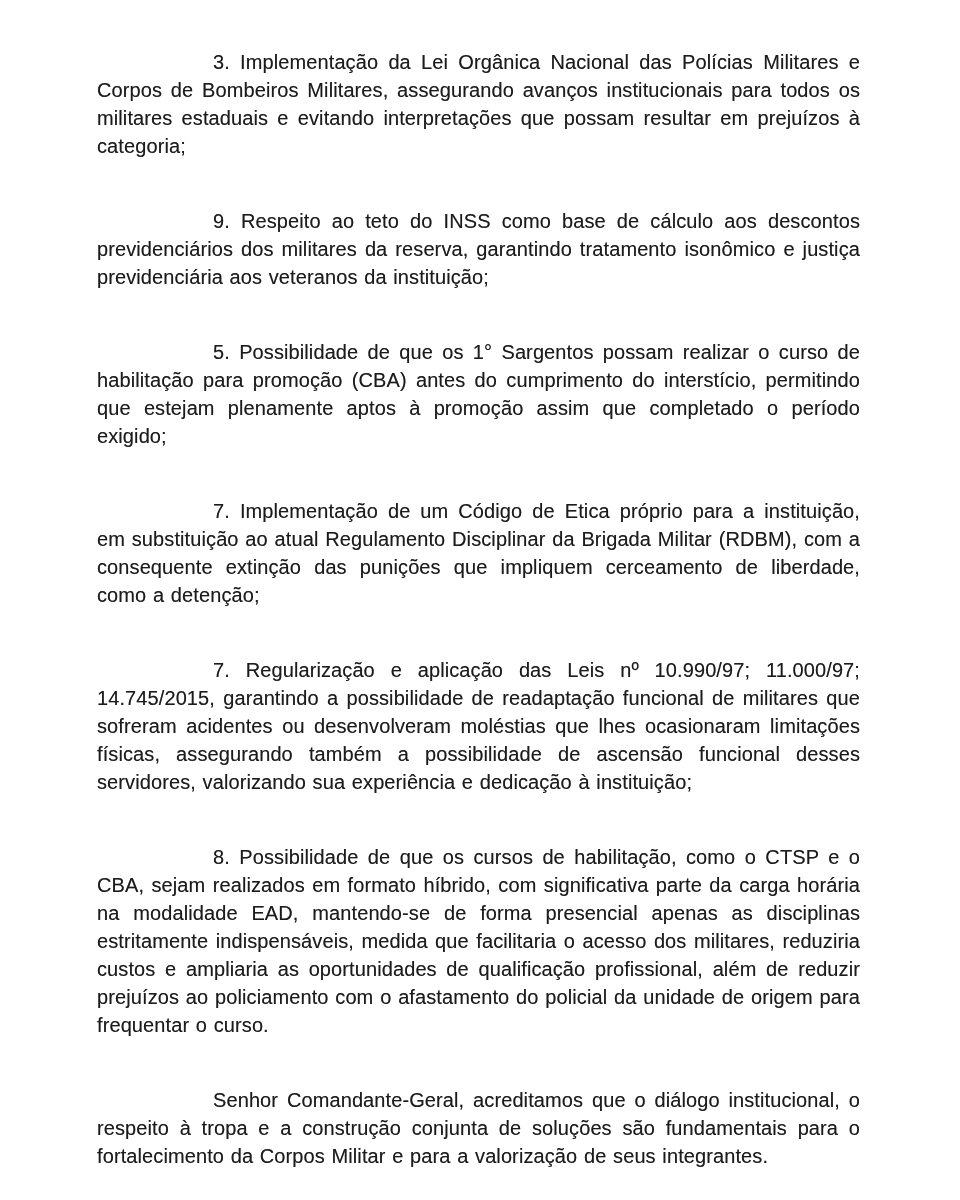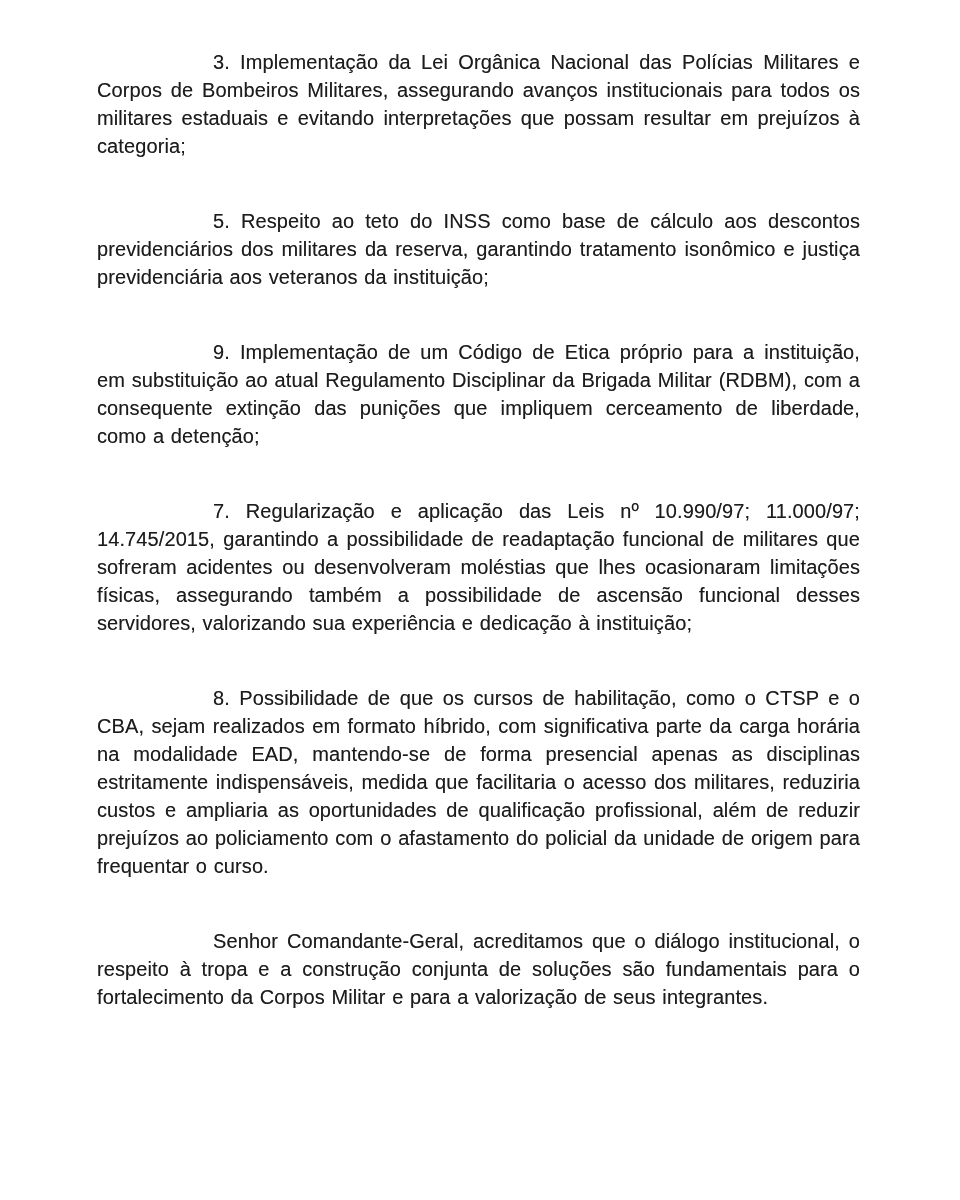--- a/index.html
+++ b/index.html
@@ -41,7 +41,7 @@
 
 <div class="page">
   <p class="para">3. Implementação da Lei Orgânica Nacional das Polícias Militares e Corpos de Bombeiros Militares, assegurando avanços institucionais para todos os militares estaduais e evitando interpretações que possam resultar em prejuízos à categoria;</p>
-  <p class="para">5. Respeito ao teto do INSS como base de cálculo aos descontos previdenciários dos militares da reserva, garantindo tratamento isonômico e justiça previdenciária aos veteranos da instituição;</p>
+  <p class="para">9. Respeito ao teto do INSS como base de cálculo aos descontos previdenciários dos militares da reserva, garantindo tratamento isonômico e justiça previdenciária aos veteranos da instituição;</p>
   <p class="para">9. Implementação de um Código de Etica próprio para a instituição, em substituição ao atual Regulamento Disciplinar da Brigada Militar (RDBM), com a consequente extinção das punições que impliquem cerceamento de liberdade, como a detenção;</p>
   <p class="para">7. Regularização e aplicação das Leis nº 10.990/97; 11.000/97; 14.745/2015, garantindo a possibilidade de readaptação funcional de militares que sofreram acidentes ou desenvolveram moléstias que lhes ocasionaram limitações físicas, assegurando também a possibilidade de ascensão funcional desses servidores, valorizando sua experiência e dedicação à instituição;</p>
   <p class="para">8. Possibilidade de que os cursos de habilitação, como o CTSP e o CBA, sejam realizados em formato híbrido, com significativa parte da carga horária na modalidade EAD, mantendo-se de forma presencial apenas as disciplinas estritamente indispensáveis, medida que facilitaria o acesso dos militares, reduziria custos e ampliaria as oportunidades de qualificação profissional, além de reduzir prejuízos ao policiamento com o afastamento do policial da unidade de origem para frequentar o curso.</p>

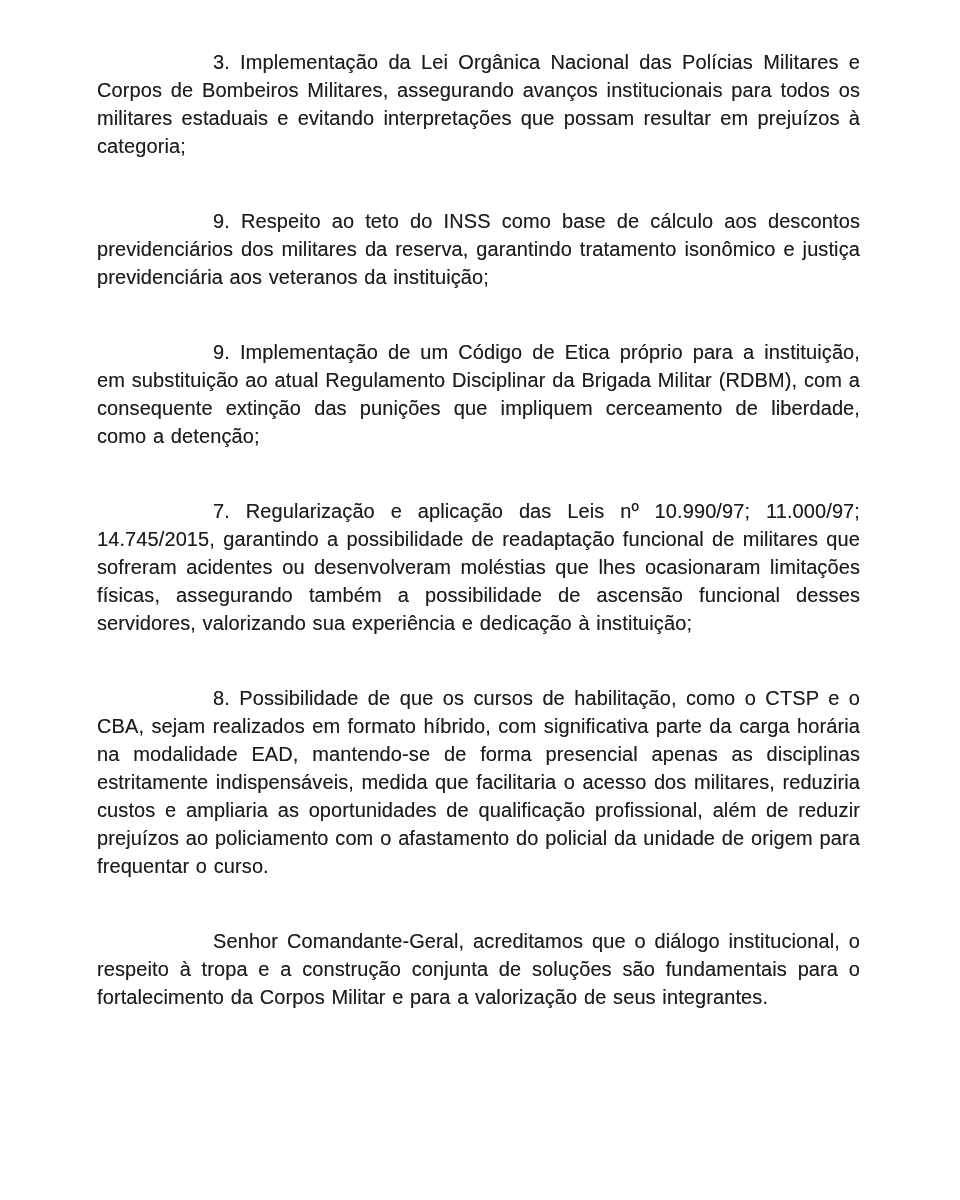--- a/index.html
+++ b/index.html
@@ -42,6 +42,7 @@
 <div class="page">
   <p class="para">3. Implementação da Lei Orgânica Nacional das Polícias Militares e Corpos de Bombeiros Militares, assegurando avanços institucionais para todos os militares estaduais e evitando interpretações que possam resultar em prejuízos à categoria;</p>
   <p class="para">9. Respeito ao teto do INSS como base de cálculo aos descontos previdenciários dos militares da reserva, garantindo tratamento isonômico e justiça previdenciária aos veteranos da instituição;</p>
+  <p class="para">5. Possibilidade de que os 1° Sargentos possam realizar o curso de habilitação para promoção (CBA) antes do cumprimento do interstício, permitindo que estejam plenamente aptos à promoção assim que completado o período exigido;</p>
   <p class="para">9. Implementação de um Código de Etica próprio para a instituição, em substituição ao atual Regulamento Disciplinar da Brigada Militar (RDBM), com a consequente extinção das punições que impliquem cerceamento de liberdade, como a detenção;</p>
   <p class="para">7. Regularização e aplicação das Leis nº 10.990/97; 11.000/97; 14.745/2015, garantindo a possibilidade de readaptação funcional de militares que sofreram acidentes ou desenvolveram moléstias que lhes ocasionaram limitações físicas, assegurando também a possibilidade de ascensão funcional desses servidores, valorizando sua experiência e dedicação à instituição;</p>
   <p class="para">8. Possibilidade de que os cursos de habilitação, como o CTSP e o CBA, sejam realizados em formato híbrido, com significativa parte da carga horária na modalidade EAD, mantendo-se de forma presencial apenas as disciplinas estritamente indispensáveis, medida que facilitaria o acesso dos militares, reduziria custos e ampliaria as oportunidades de qualificação profissional, além de reduzir prejuízos ao policiamento com o afastamento do policial da unidade de origem para frequentar o curso.</p>

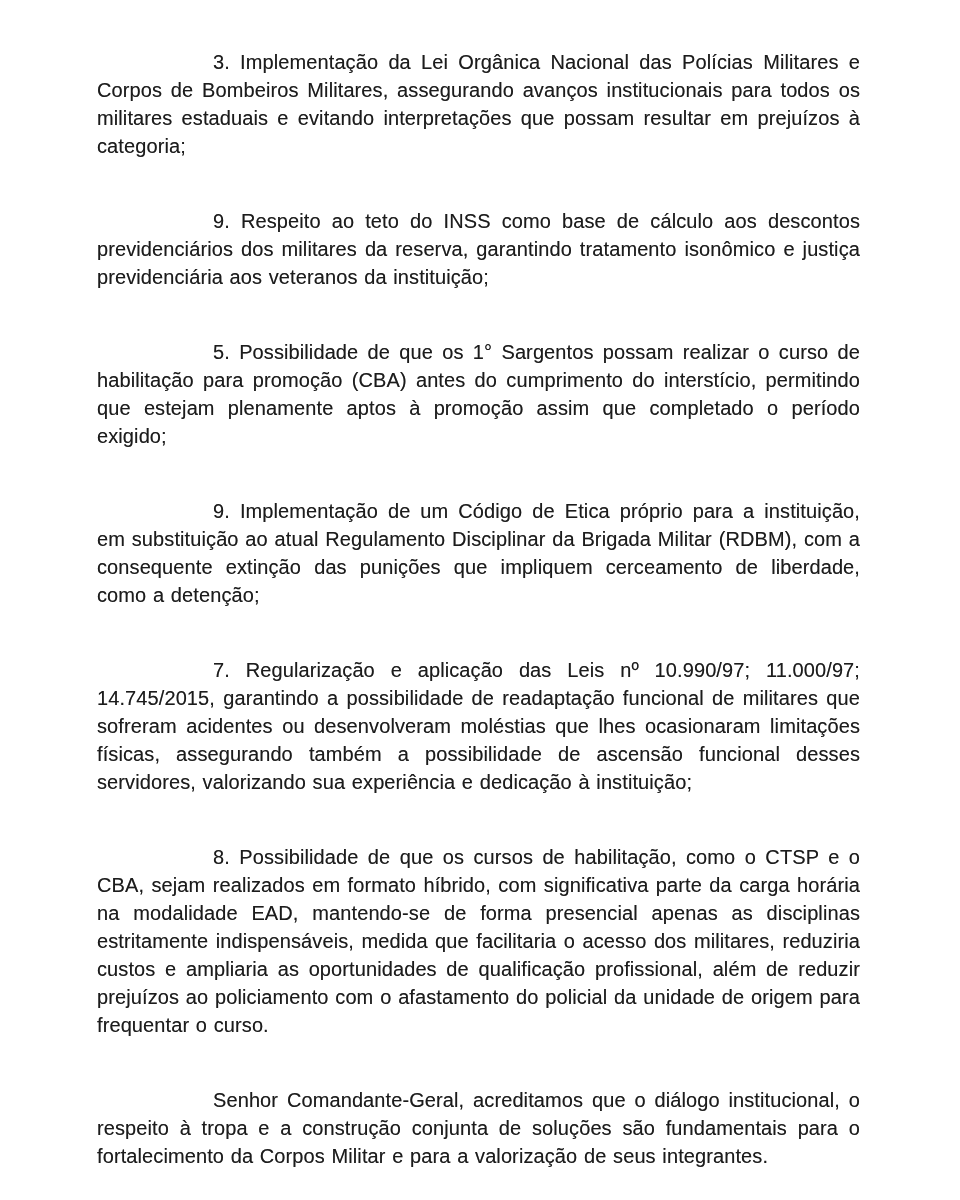--- a/index.html
+++ b/index.html
@@ -43,7 +43,7 @@
   <p class="para">3. Implementação da Lei Orgânica Nacional das Polícias Militares e Corpos de Bombeiros Militares, assegurando avanços institucionais para todos os militares estaduais e evitando interpretações que possam resultar em prejuízos à categoria;</p>
   <p class="para">9. Respeito ao teto do INSS como base de cálculo aos descontos previdenciários dos militares da reserva, garantindo tratamento isonômico e justiça previdenciária aos veteranos da instituição;</p>
   <p class="para">5. Possibilidade de que os 1° Sargentos possam realizar o curso de habilitação para promoção (CBA) antes do cumprimento do interstício, permitindo que estejam plenamente aptos à promoção assim que completado o período exigido;</p>
-  <p class="para">9. Implementação de um Código de Etica próprio para a instituição, em substituição ao atual Regulamento Disciplinar da Brigada Militar (RDBM), com a consequente extinção das punições que impliquem cerceamento de liberdade, como a detenção;</p>
+  <p class="para">7. Implementação de um Código de Etica próprio para a instituição, em substituição ao atual Regulamento Disciplinar da Brigada Militar (RDBM), com a consequente extinção das punições que impliquem cerceamento de liberdade, como a detenção;</p>
   <p class="para">7. Regularização e aplicação das Leis nº 10.990/97; 11.000/97; 14.745/2015, garantindo a possibilidade de readaptação funcional de militares que sofreram acidentes ou desenvolveram moléstias que lhes ocasionaram limitações físicas, assegurando também a possibilidade de ascensão funcional desses servidores, valorizando sua experiência e dedicação à instituição;</p>
   <p class="para">8. Possibilidade de que os cursos de habilitação, como o CTSP e o CBA, sejam realizados em formato híbrido, com significativa parte da carga horária na modalidade EAD, mantendo-se de forma presencial apenas as disciplinas estritamente indispensáveis, medida que facilitaria o acesso dos militares, reduziria custos e ampliaria as oportunidades de qualificação profissional, além de reduzir prejuízos ao policiamento com o afastamento do policial da unidade de origem para frequentar o curso.</p>
   <p class="para">Senhor Comandante-Geral, acreditamos que o diálogo institucional, o respeito à tropa e a construção conjunta de soluções são fundamentais para o fortalecimento da Corpos Militar e para a valorização de seus integrantes.</p>

